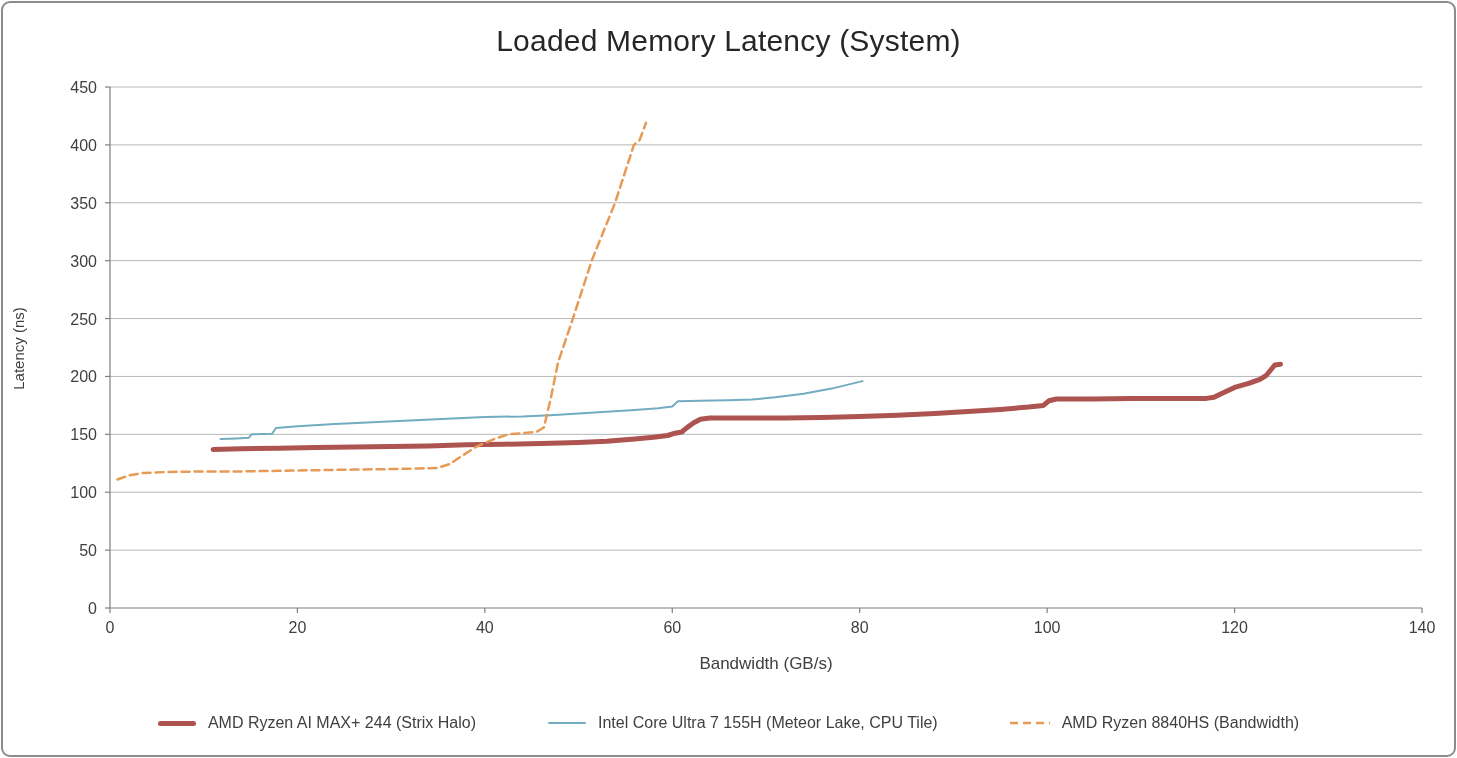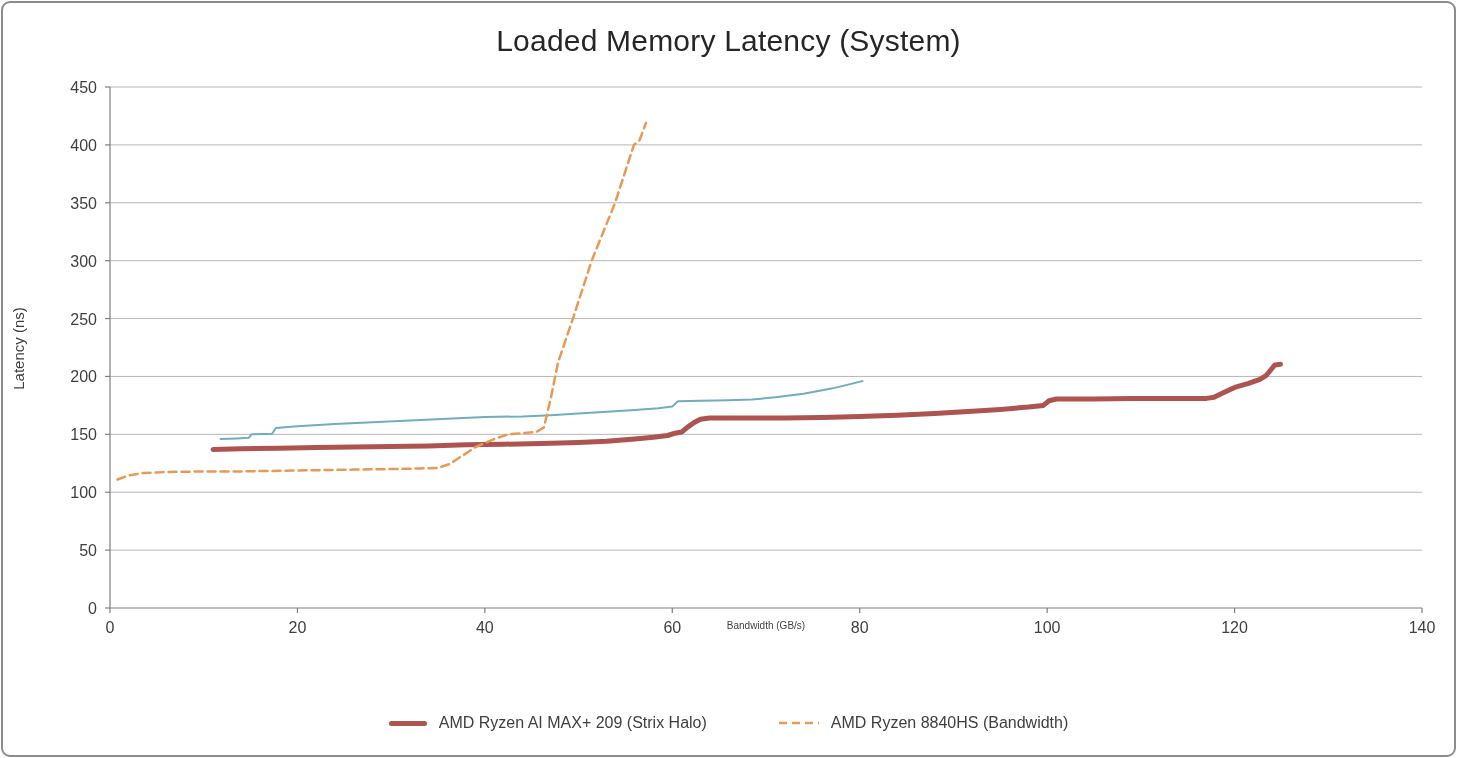--- a/index.html
+++ b/index.html
@@ -33,9 +33,9 @@
     position: absolute;
     left: 110px;
     width: 1312px;
-    top: 620px;
+    top: 654px;
     text-align: center;
-    font-size: 10px;
+    font-size: 17px;
     color: #3f3f3f;
   }
   .y-axis-title {

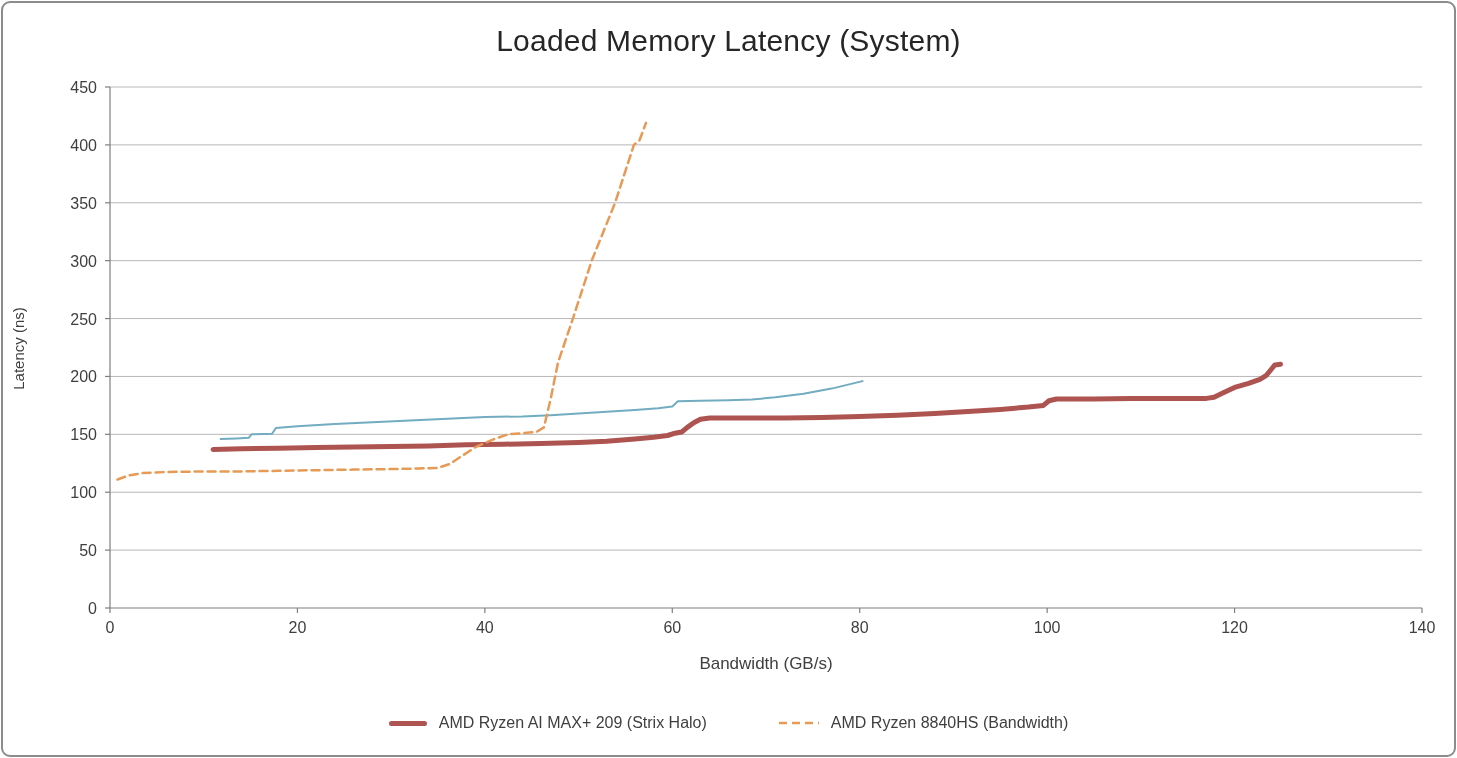--- a/index.html
+++ b/index.html
@@ -132,7 +132,7 @@
   <div class="legend">
       <div class="legend-item">
         <span class="legend-swatch-solid" style="height: 5px; background: rgb(174, 84, 80);"></span>
-        <span class="legend-label">AMD Ryzen AI MAX+ 209 (Strix Halo)</span>
+        <span class="legend-label">AMD Ryzen AI MAX+ 244 (Strix Halo)</span>
       </div>
       <div class="legend-item">
         <svg width="40" height="8">

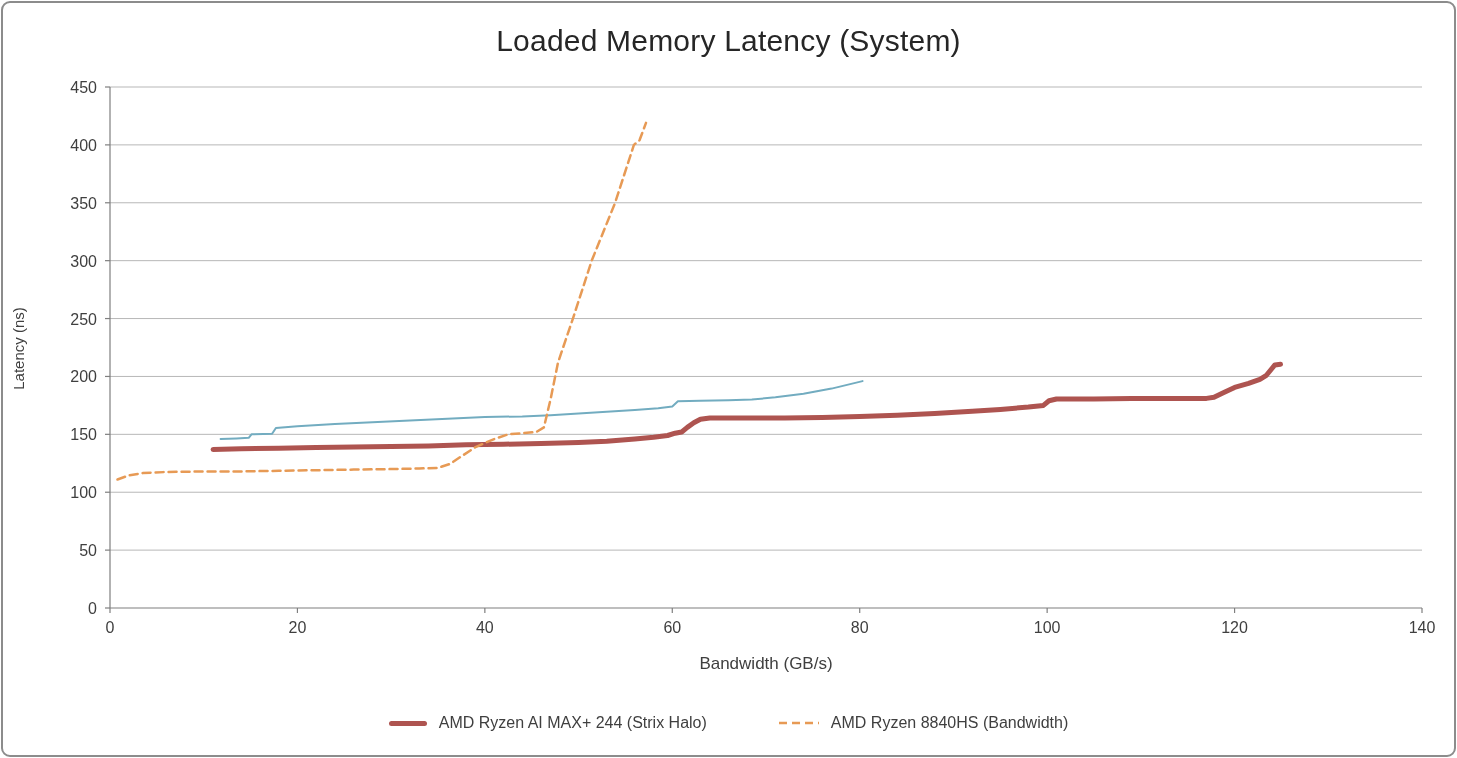--- a/index.html
+++ b/index.html
@@ -135,6 +135,10 @@
         <span class="legend-label">AMD Ryzen AI MAX+ 244 (Strix Halo)</span>
       </div>
       <div class="legend-item">
+        <span class="legend-swatch-solid" style="height: 2px; background: rgb(114, 172, 192);"></span>
+        <span class="legend-label">Intel Core Ultra 7 155H (Meteor Lake, CPU Tile)</span>
+      </div>
+      <div class="legend-item">
         <svg width="40" height="8">
           <line x1="0" y1="4" x2="40" y2="4" stroke="#e79a55" stroke-width="2.5" stroke-dasharray="8 5"></line>
         </svg>

